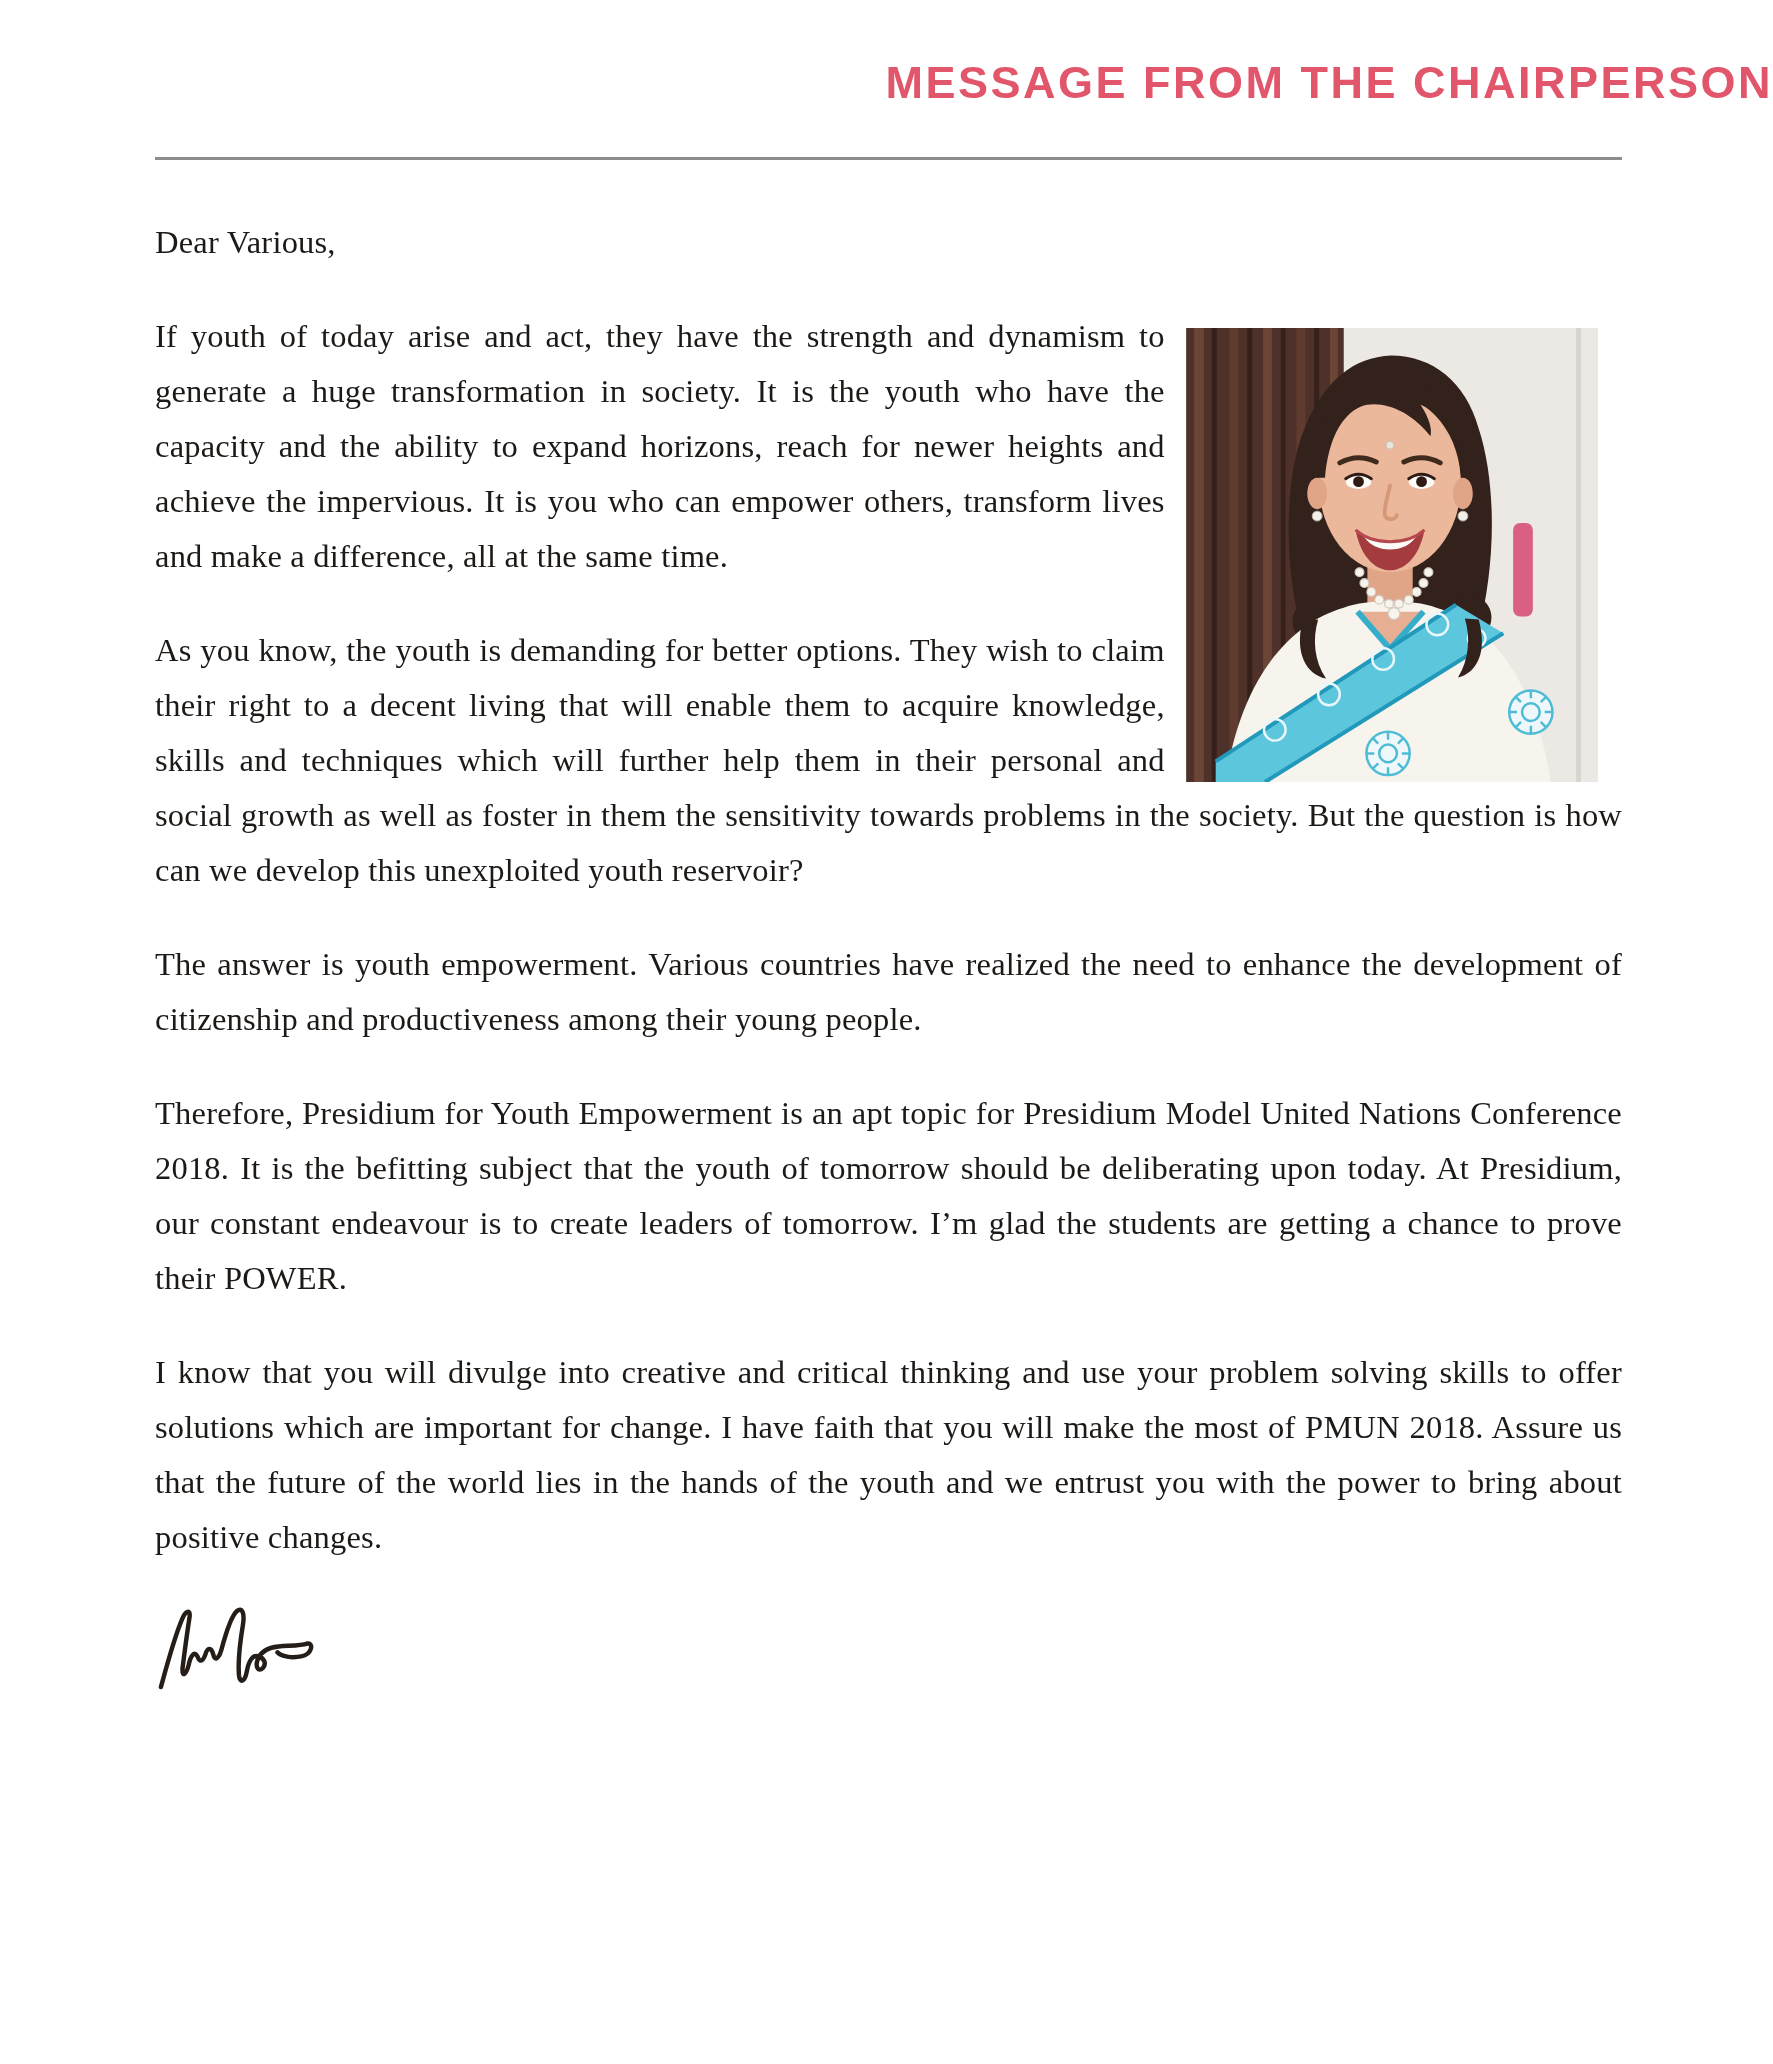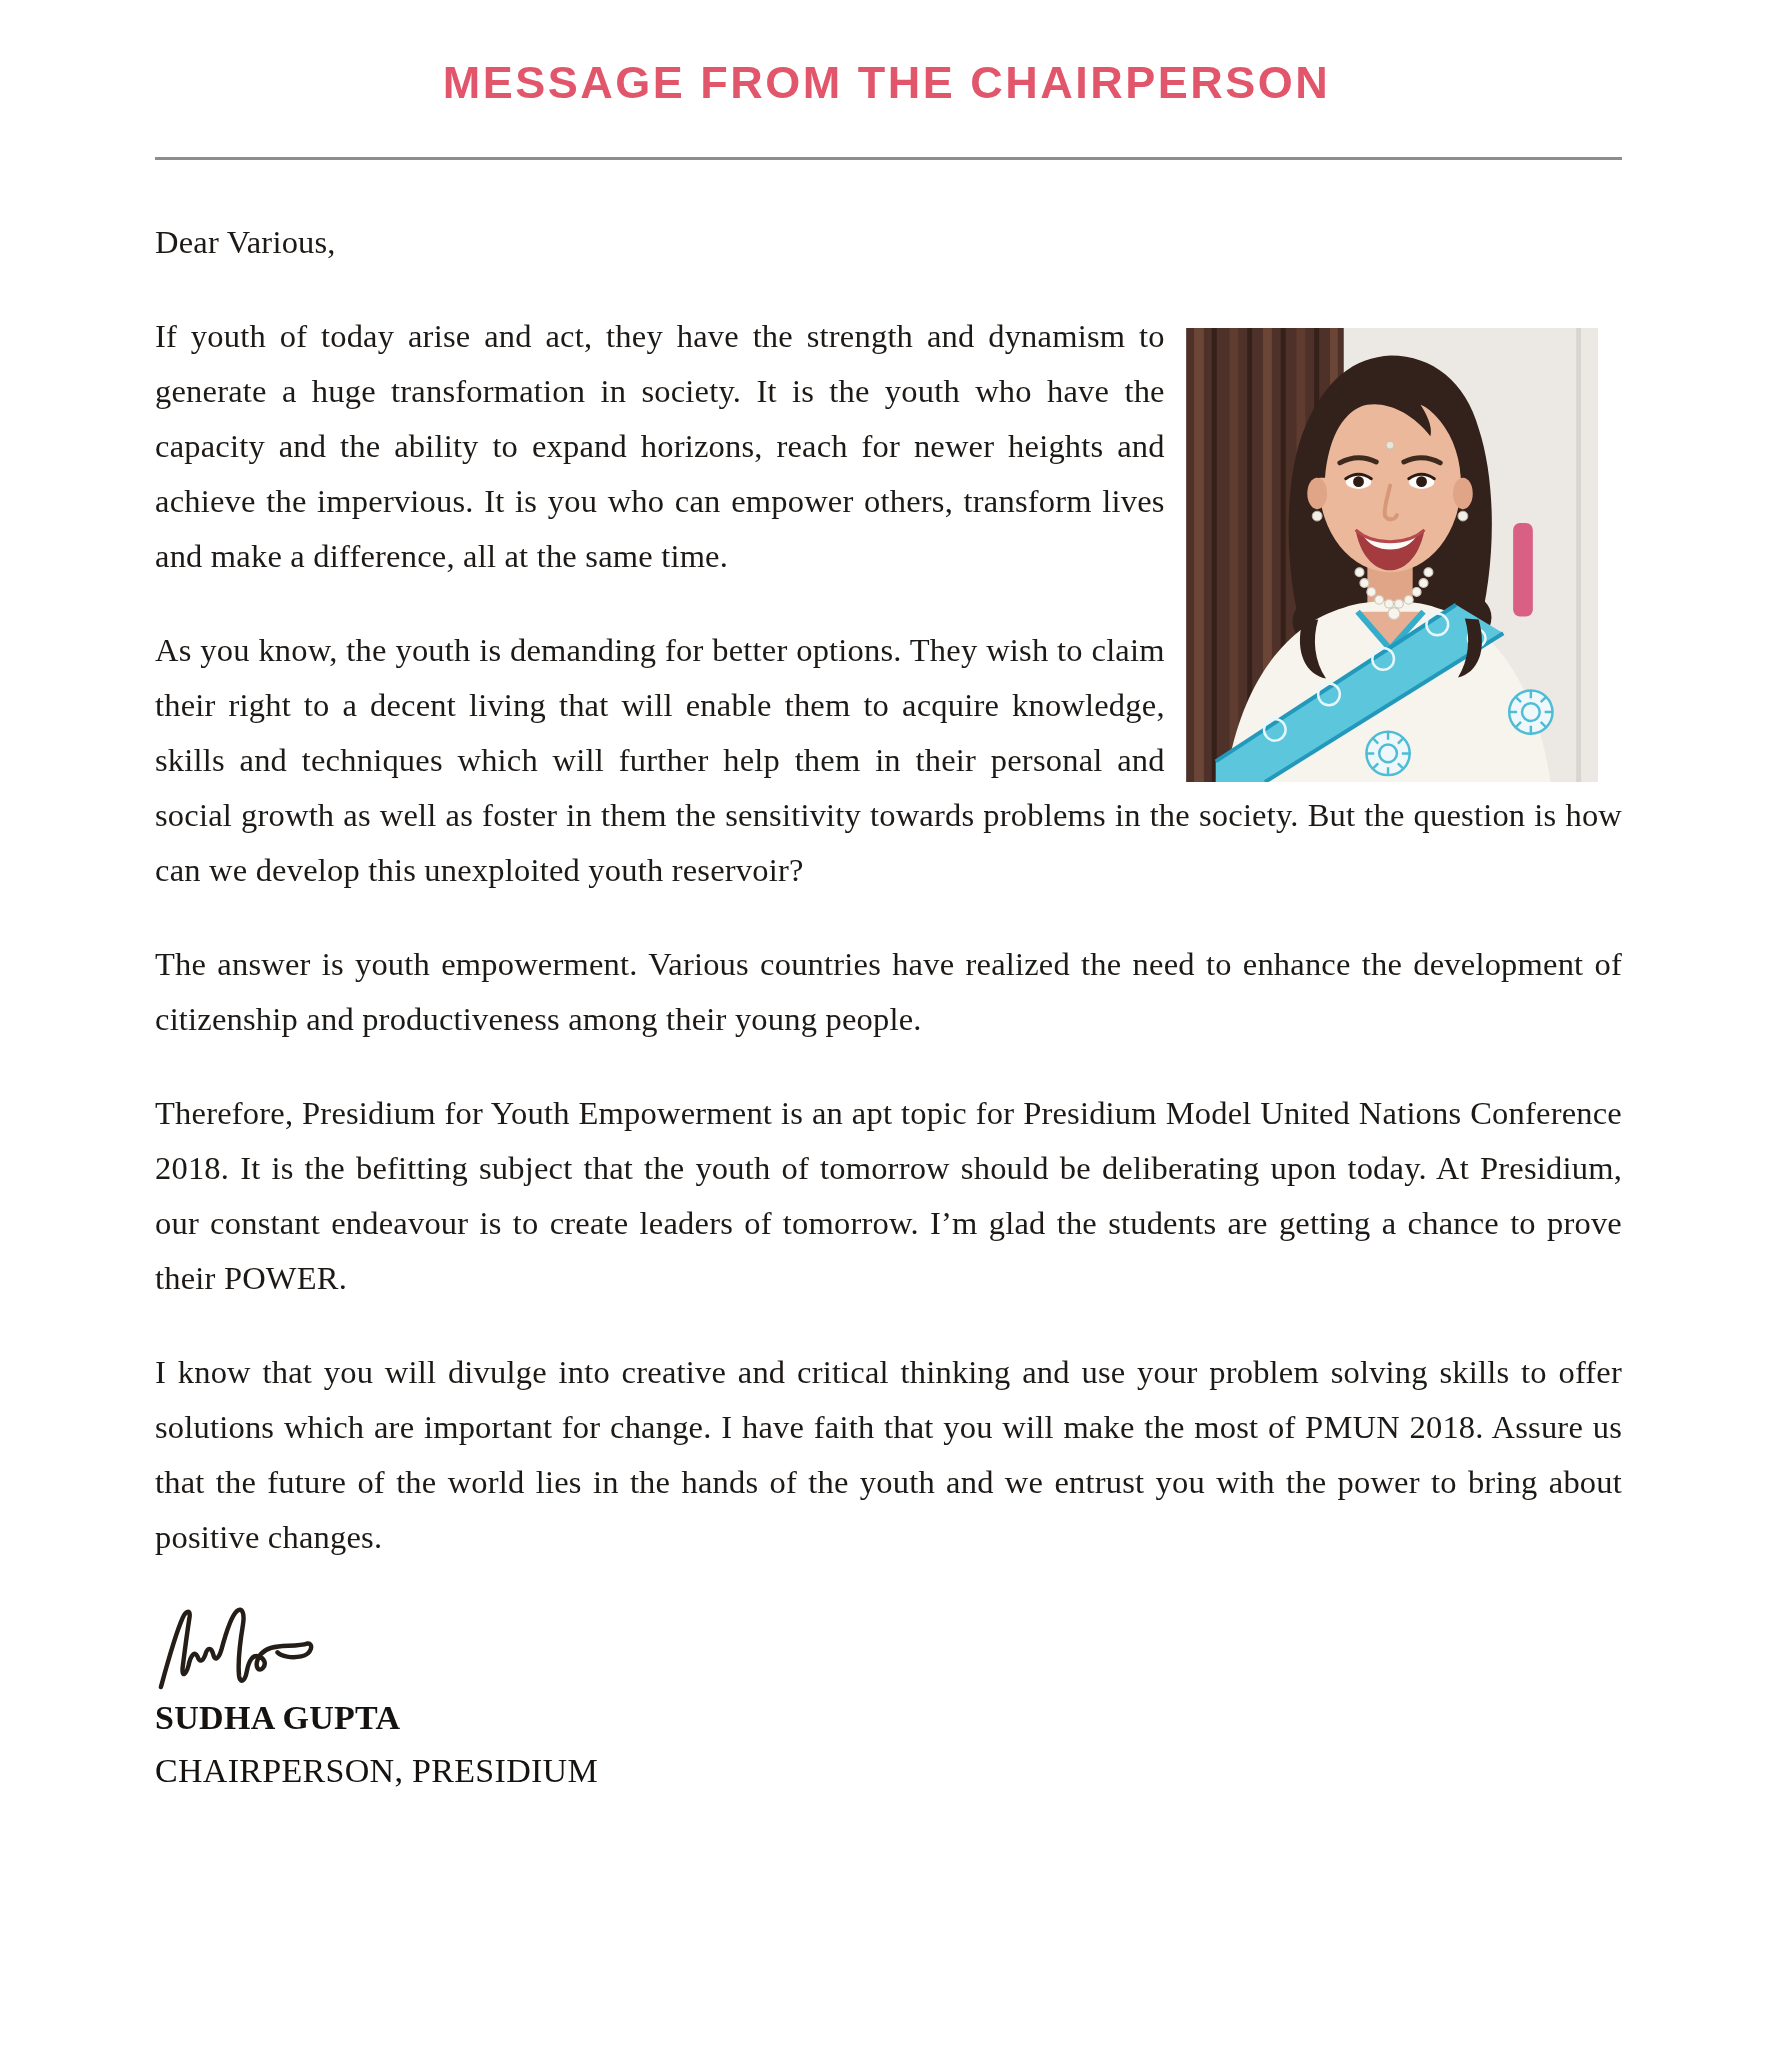--- a/index.html
+++ b/index.html
@@ -10,7 +10,7 @@
   }
   .page-title {
     position:absolute; top:57px; left:0; width:1773px;
-    text-align:center;
+    text-align:right;
     font-family:"Liberation Sans", sans-serif;
     font-weight:bold; font-size:45px; line-height:51px;
     letter-spacing:2.5px;

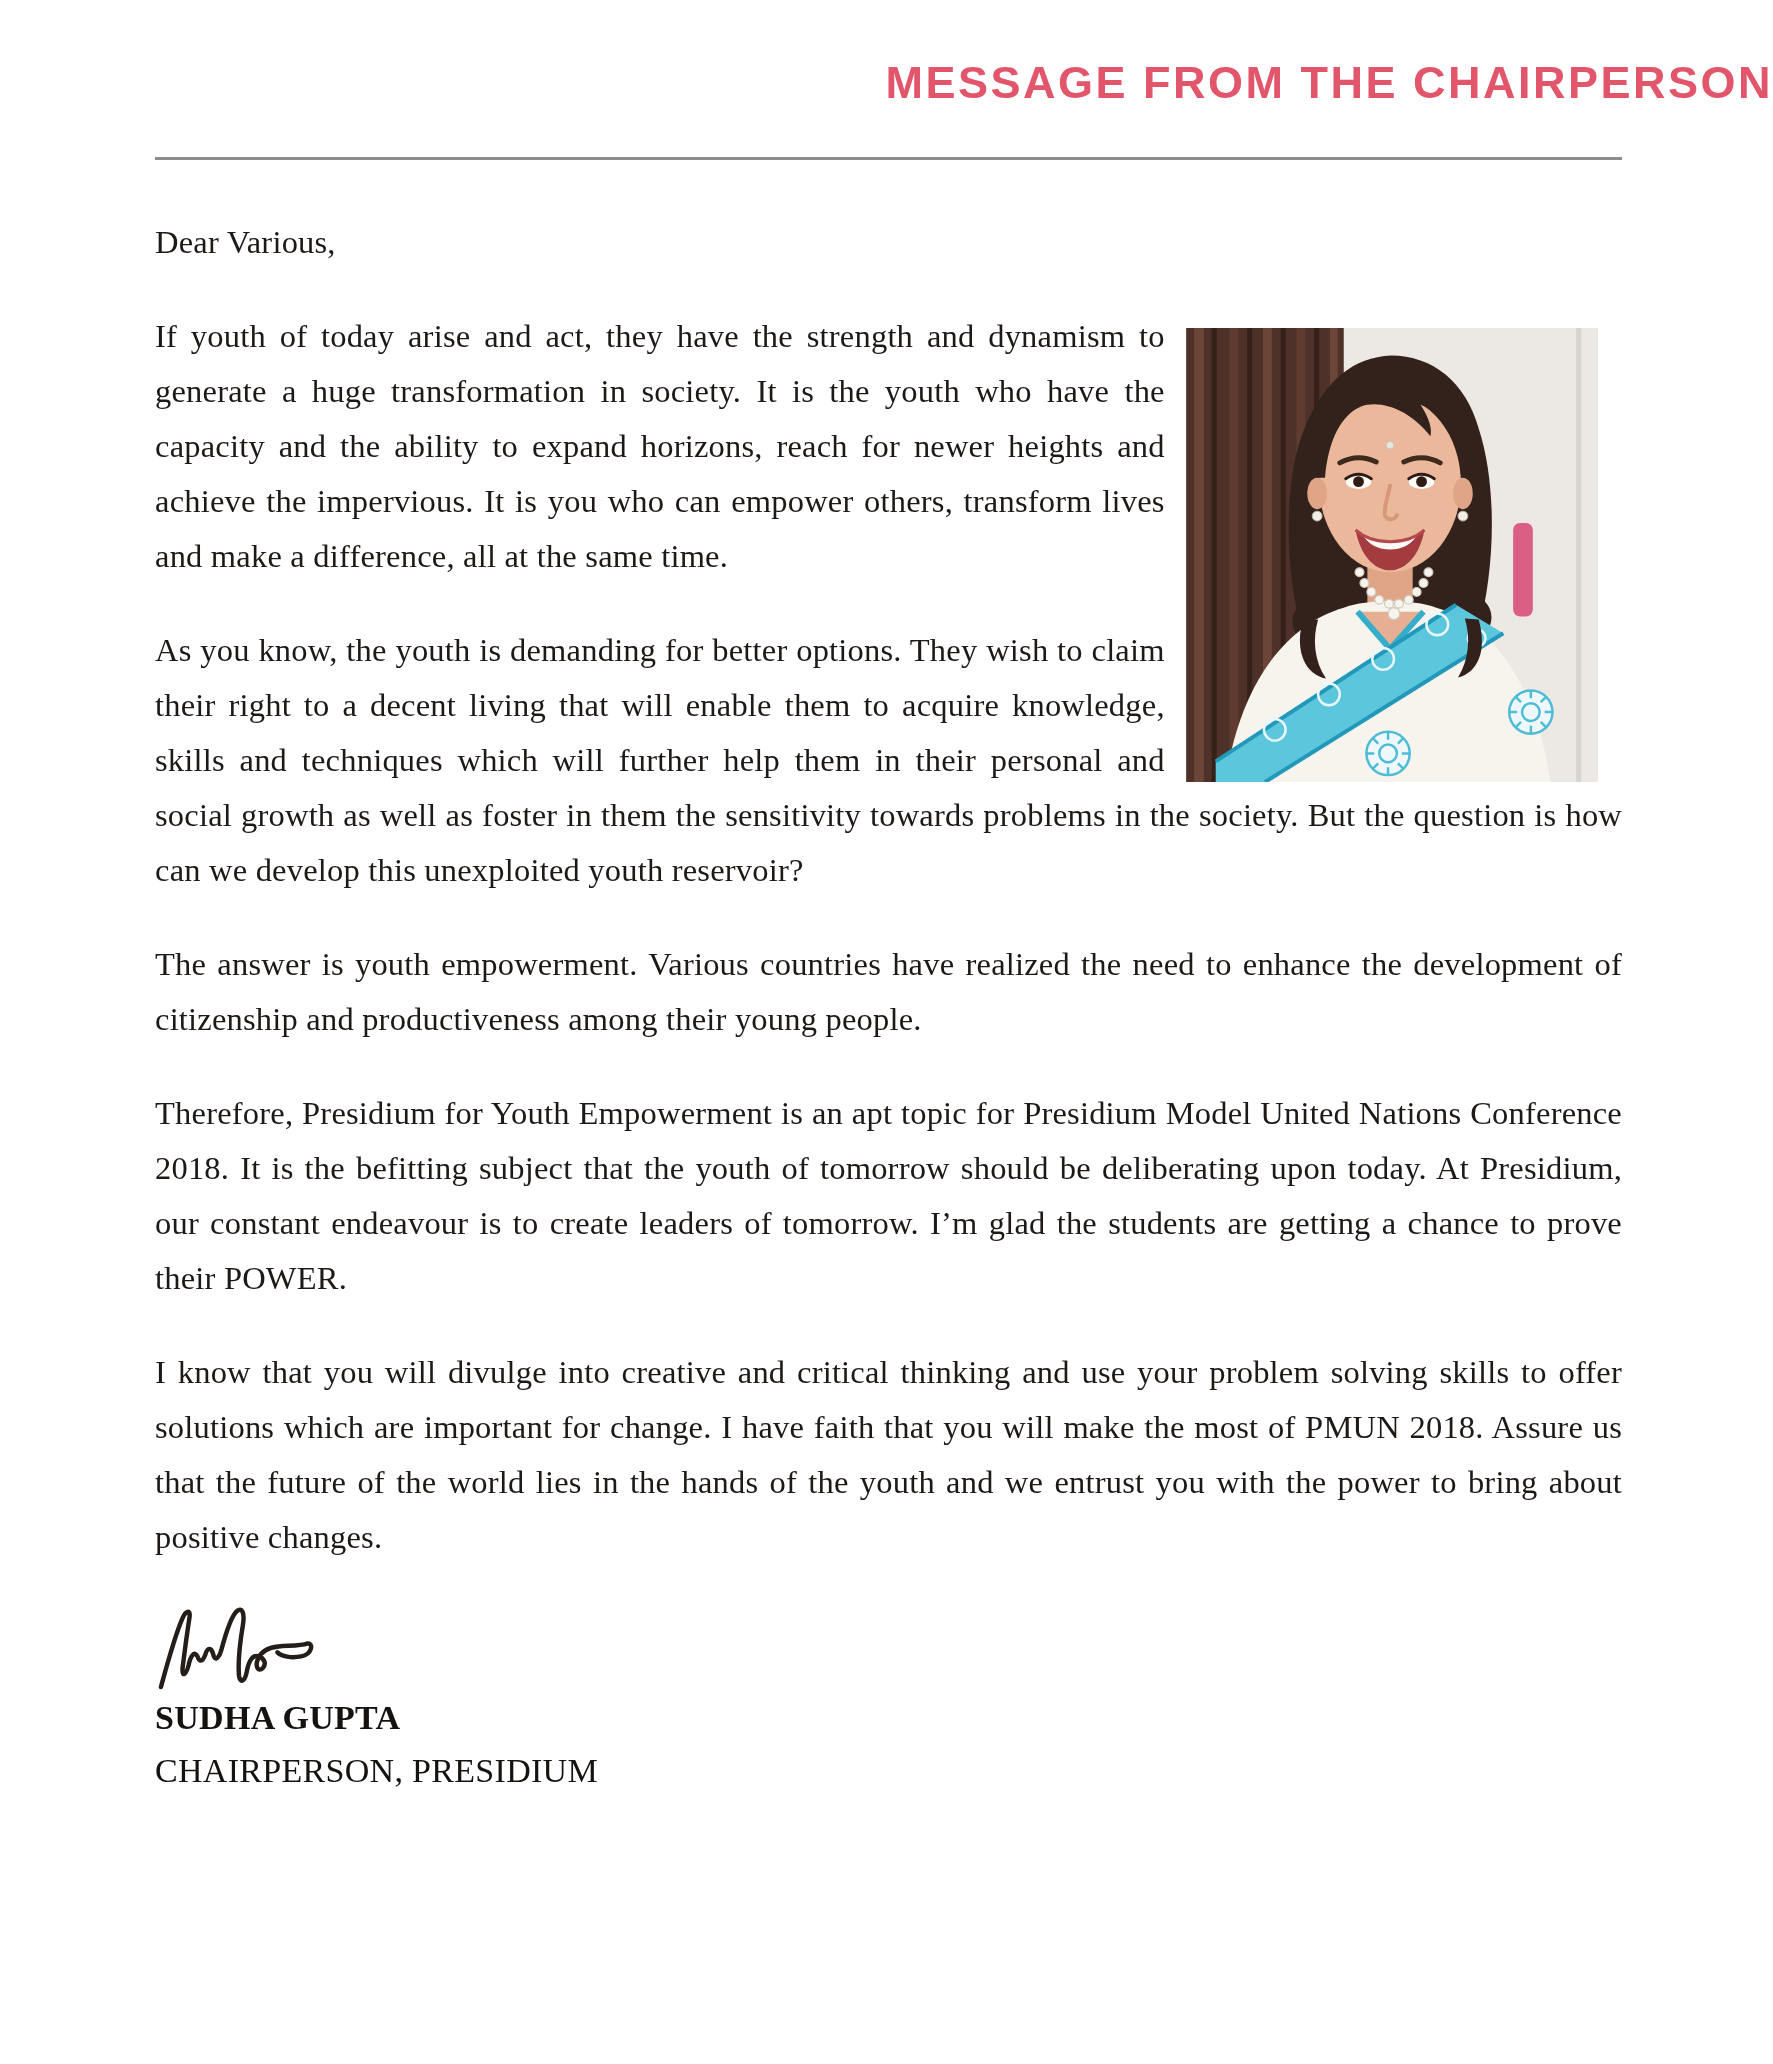--- a/index.html
+++ b/index.html
@@ -190,10 +190,6 @@
     </svg>
   </div>
 
-  <div class="signatory">
-    <span class="name">SUDHA GUPTA</span><br>
-    <span>CHAIRPERSON, PRESIDIUM</span>
-  </div>
 
 </div>
 

